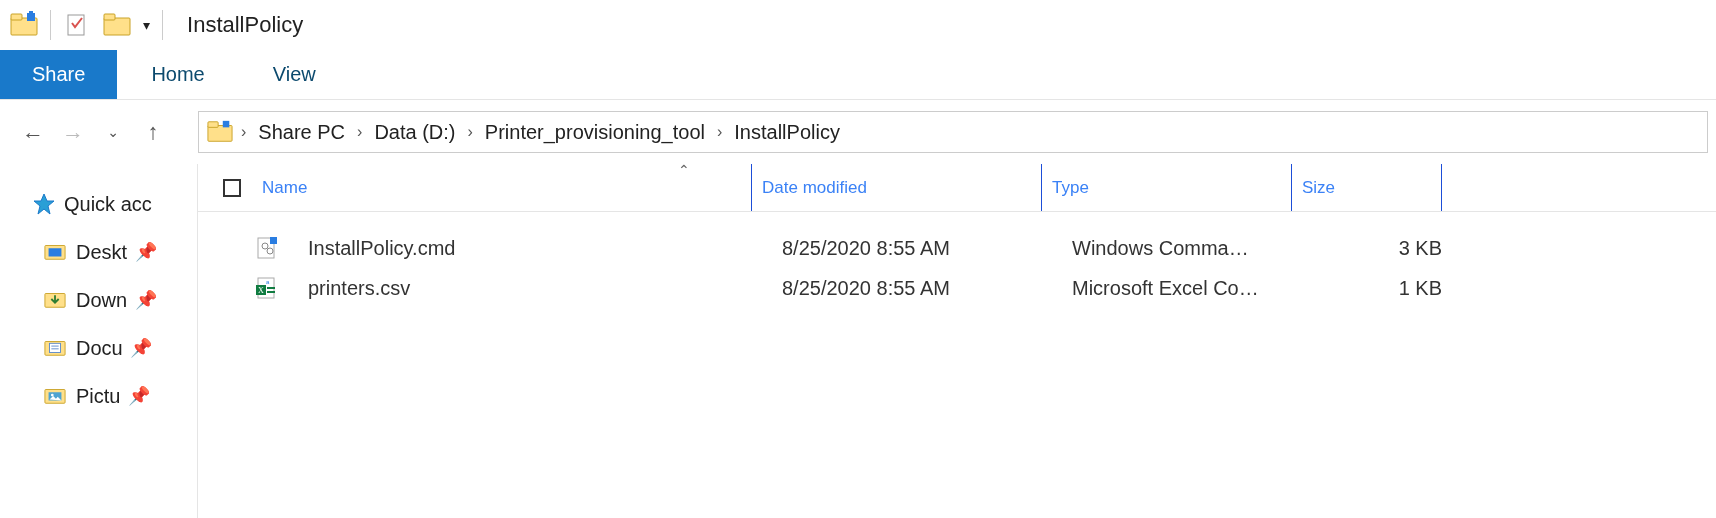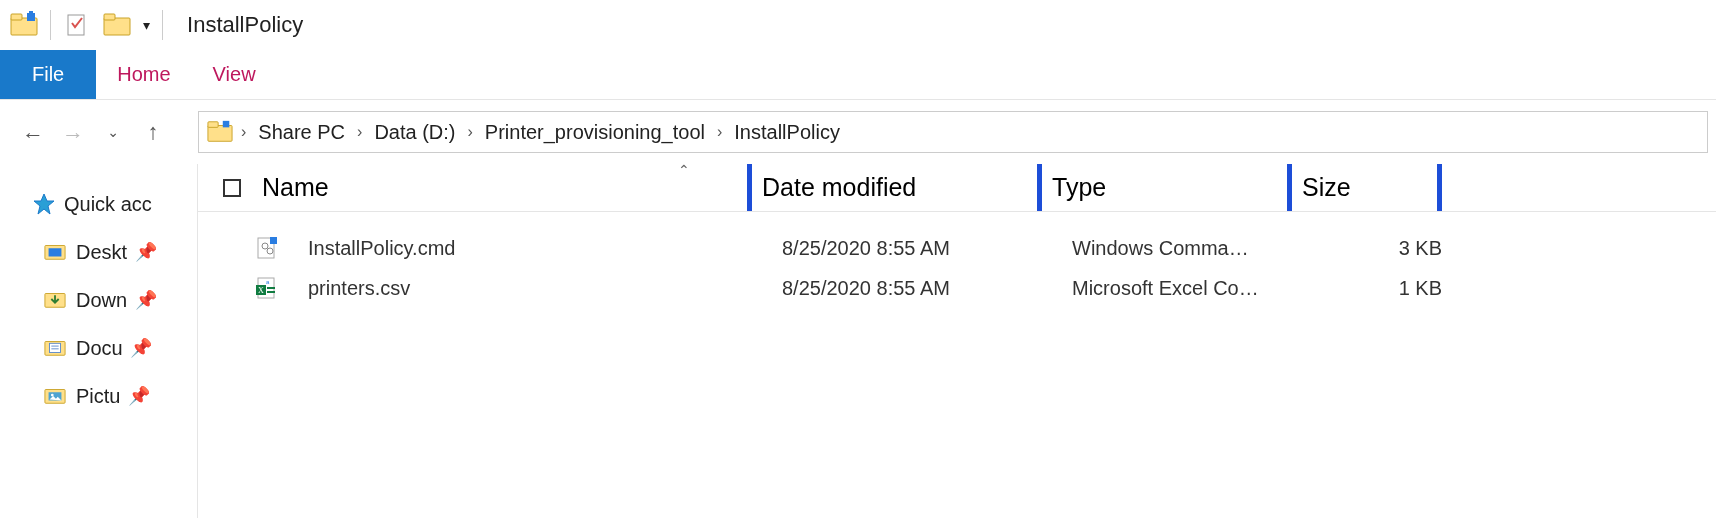--- a/index.html
+++ b/index.html
@@ -92,7 +92,7 @@
 </div>
 
 <div class="ribbon">
-  <div class="tab file">File</div>
+  <div class="tab file">Share</div>
   <div class="tab">Home</div>
   <div class="tab">View</div>
 </div>

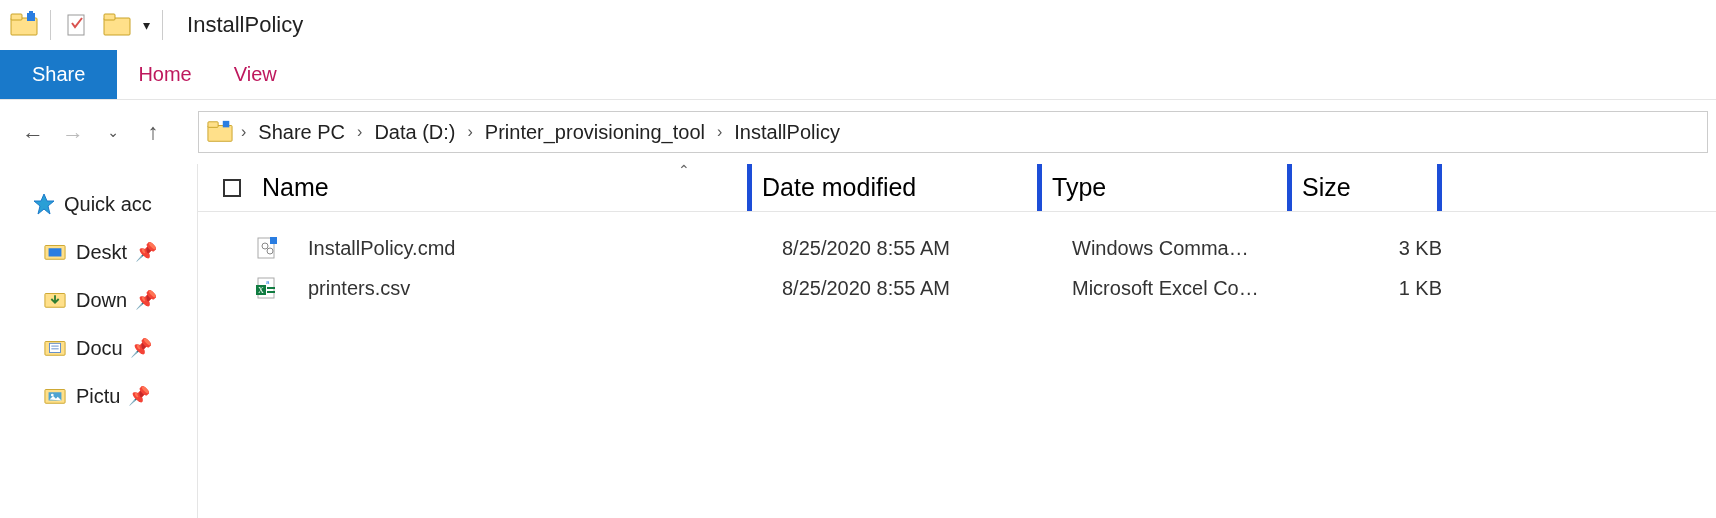--- a/index.html
+++ b/index.html
@@ -14,7 +14,7 @@
     
     
     .ribbon { display: flex; height: 50px; border-bottom: 1px solid #e5e5e5; align-items: stretch; }
-    .ribbon .tab { padding: 0 21px; display: flex; align-items: center; font-size: 20px; color: #be185d; cursor: default; }
+    .ribbon .tab { padding: 0 34px; display: flex; align-items: center; font-size: 20px; color: #0c4a6e; cursor: default; }
     .ribbon .tab.file { background: #1979ca; color: #fff; padding: 0 32px; }
     
     

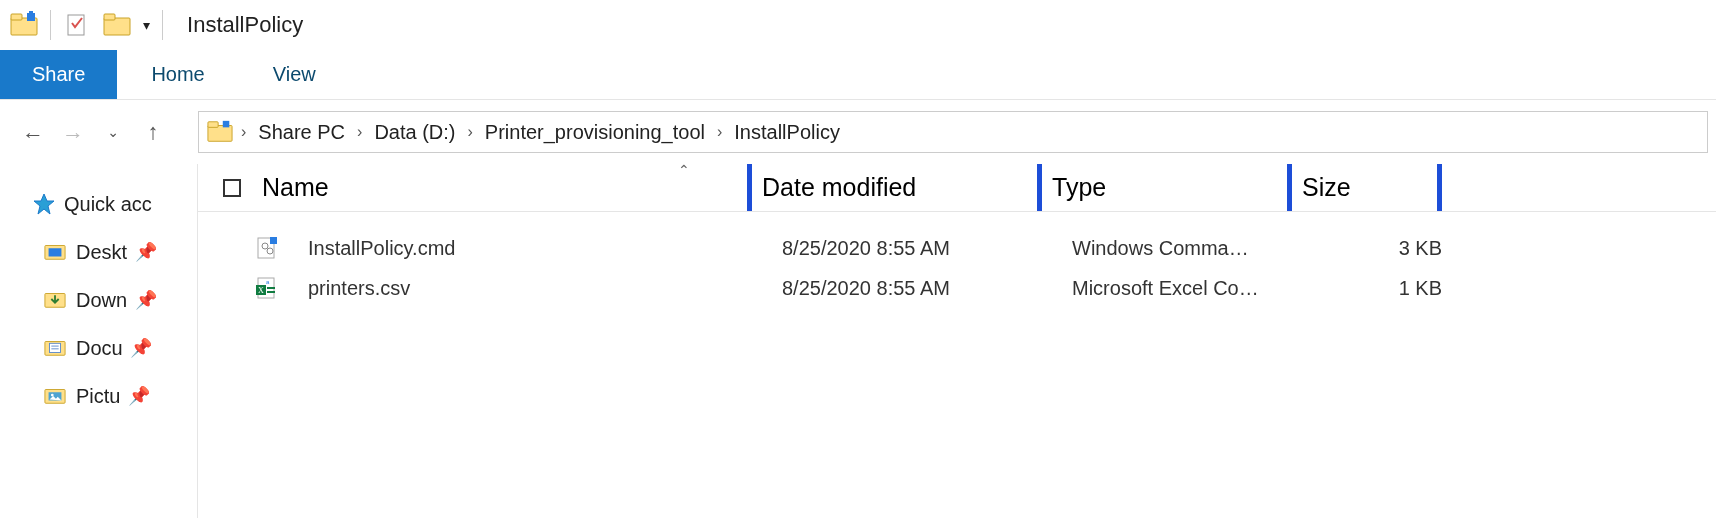--- a/index.html
+++ b/index.html
@@ -41,7 +41,7 @@
     .cols { display: flex; align-items: center; height: 48px; border-bottom: 1px solid #e5e5e5; padding-left: 14px; position: relative; }
     .cols .sort-indicator { position: absolute; left: 480px; top: -2px; font-size: 14px; color: #666; }
     .col-check { width: 40px; display: flex; align-items: center; justify-content: center; }
-    .col { padding: 0 10px; color: #000000; font-size: 25px; border-right: 5px solid #1d4ed8; height: 100%; display: flex; align-items: center; }
+    .col { padding: 0 10px; color: #3b82f6; font-size: 17px; border-right: 1px solid #1d4ed8; height: 100%; display: flex; align-items: center; }
     .col-name { width: 500px; }
     .col-date { width: 290px; }
     .col-type { width: 250px; }

